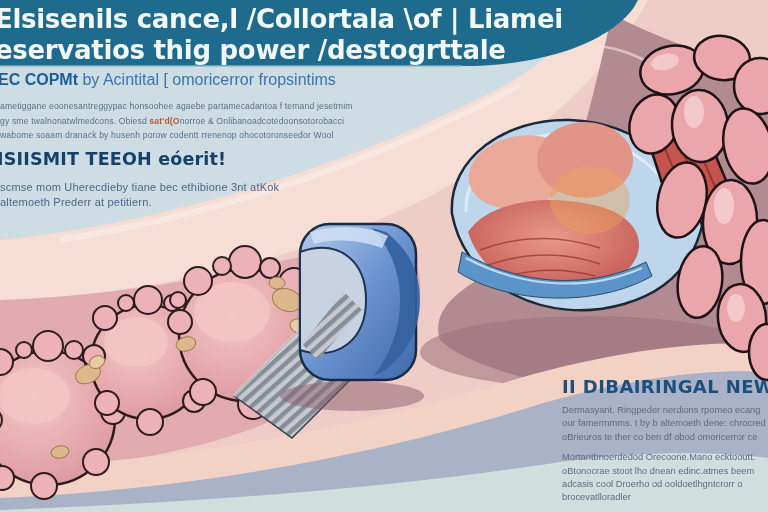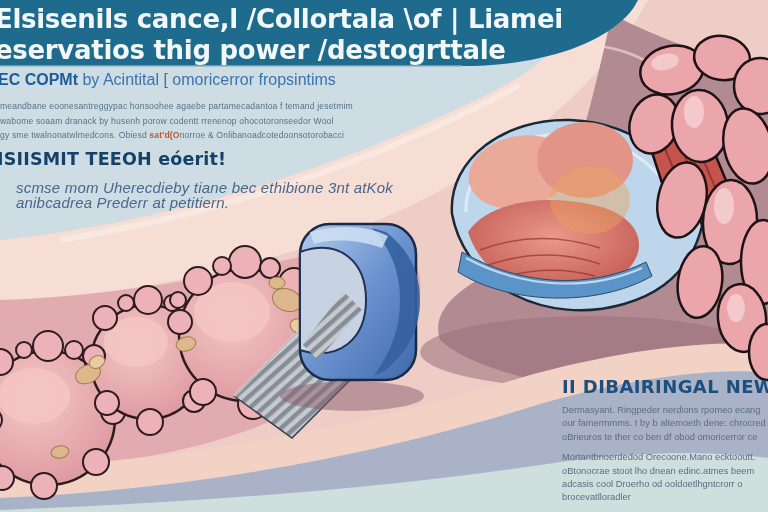--- a/index.html
+++ b/index.html
@@ -203,7 +203,7 @@
   <span class="hb">EC COPMt</span><span> by Acintital [ omoricerror fropsintims</span>
 </div>
 <div class="txt body1">
-  <div>meandbane eoonesantreggypac honsoohee agaebe partamecadantoa f temand jesetmim</div>
+  <div>ametiggane eoonesantreggypac honsoohee agaebe partamecadantoa f temand jesetmim</div>
   <div>wabome soaam dranack by husenh porow codentt rrenenop ohocotoronseedor Wool</div>
   <div><span>gy sme twalnonatwlmedcons. Obiesd </span><span class="accent">sat'd(O</span><span>norroe &amp; Onlibanoadcotedoonsotorobacci</span></div>
 </div>

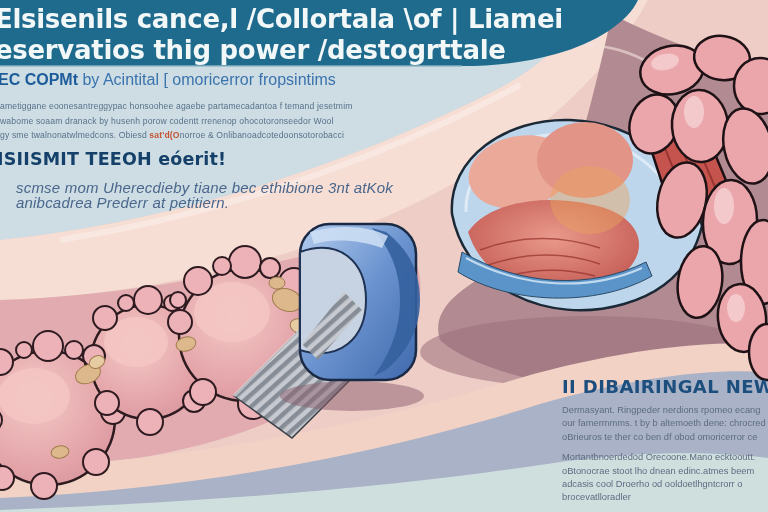--- a/index.html
+++ b/index.html
@@ -204,8 +204,8 @@
 </div>
 <div class="txt body1">
   <div>ametiggane eoonesantreggypac honsoohee agaebe partamecadantoa f temand jesetmim</div>
+  <div><span>gy sme twalnonatwlmedcons. Obiesd </span><span class="accent">sat'd(O</span><span>norroe &amp; Onlibanoadcotedoonsotorobacci</span></div>
   <div>wabome soaam dranack by husenh porow codentt rrenenop ohocotoronseedor Wool</div>
-  <div><span>gy sme twalnonatwlmedcons. Obiesd </span><span class="accent">sat'd(O</span><span>norroe &amp; Onlibanoadcotedoonsotorobacci</span></div>
 </div>
 
 <div class="txt h2">ISIISMIT TEEOH eóerit!</div>

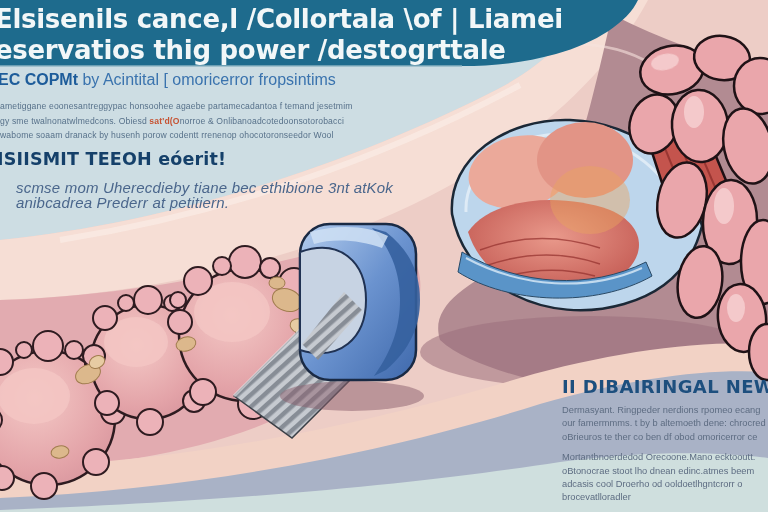--- a/index.html
+++ b/index.html
@@ -16,8 +16,8 @@
   .accent{color:#c65333;font-weight:700;}
   .h2{left:-3px;top:149px;font-family:"DejaVu Sans",sans-serif;font-weight:800;
       font-size:17.5px;color:#15406a;letter-spacing:.2px;white-space:nowrap;}
-  .body2{left:16px;top:180px;font-size:15px;line-height:15px;color:#4a668c;
-         letter-spacing:.2px;white-space:nowrap;font-style:italic;}
+  .body2{left:0;top:180px;font-size:11px;line-height:15px;color:#4a668c;
+         letter-spacing:.2px;white-space:nowrap;}
   .news{left:562px;top:376px;width:220px;}
   .news-h{font-family:"DejaVu Sans",sans-serif;font-weight:800;font-size:18px;
           color:#1d4f7e;letter-spacing:.4px;white-space:nowrap;}

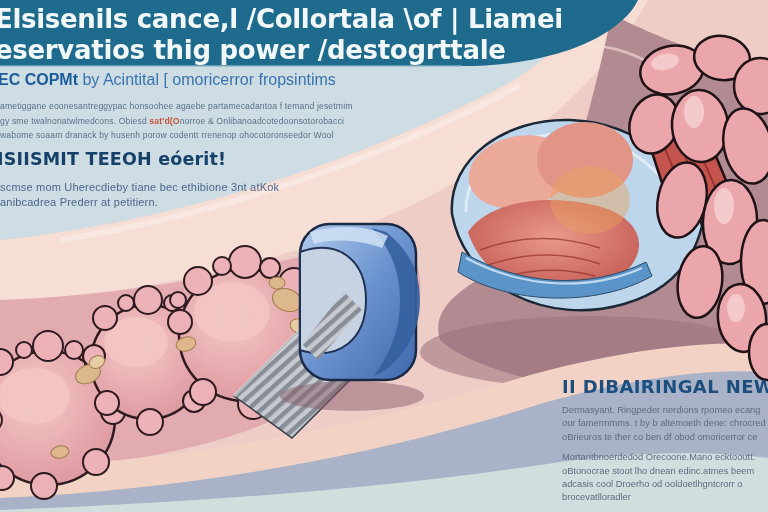--- a/index.html
+++ b/index.html
@@ -211,7 +211,7 @@
 <div class="txt h2">ISIISMIT TEEOH eóerit!</div>
 <div class="txt body2">
   <div>scmse mom Uherecdieby tiane bec ethibione 3nt atKok</div>
-  <div>anibcadrea Prederr at petitiern.</div>
+  <div>altemoeth Prederr at petitiern.</div>
 </div>
 
 <div class="txt news">

